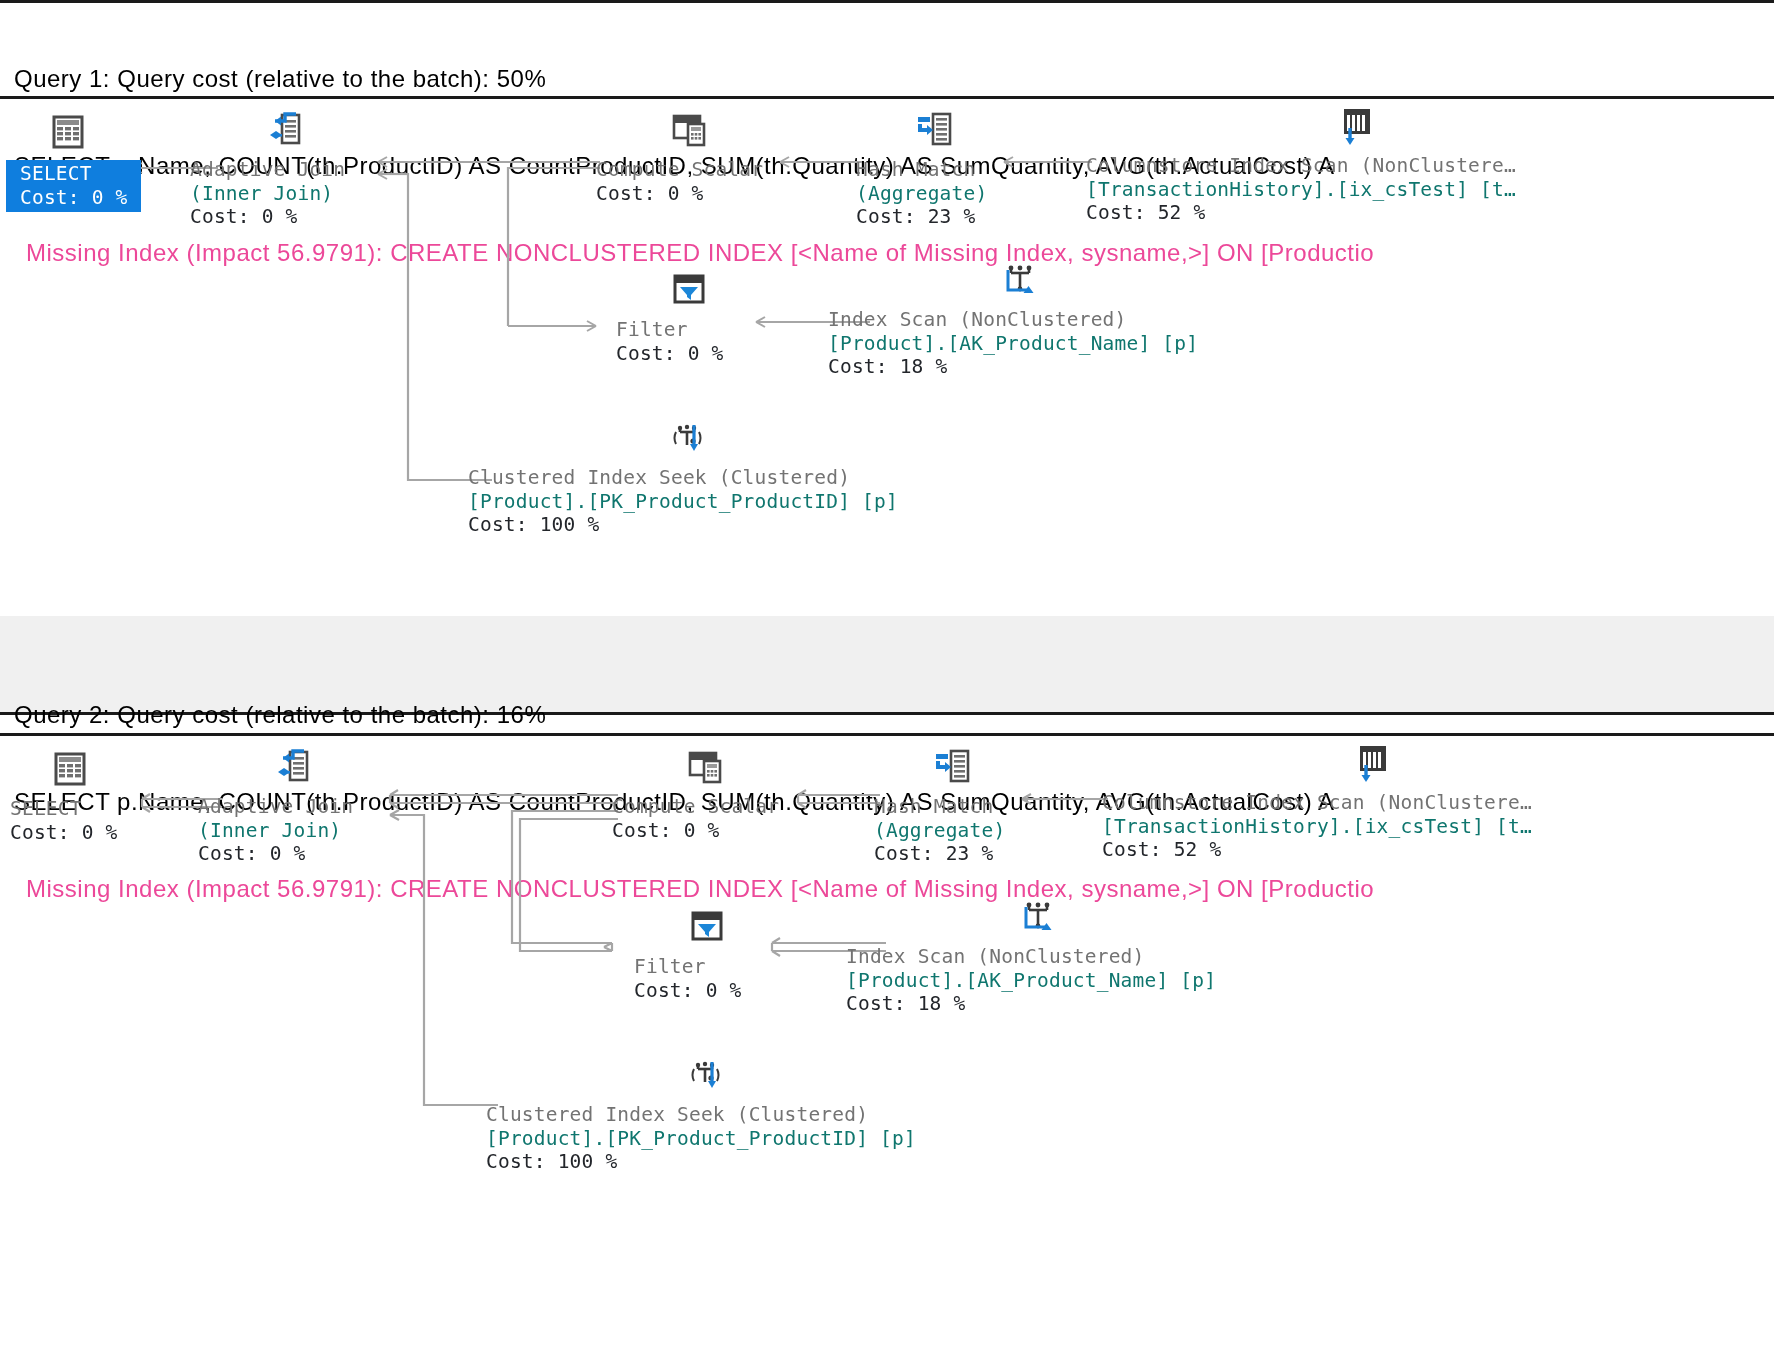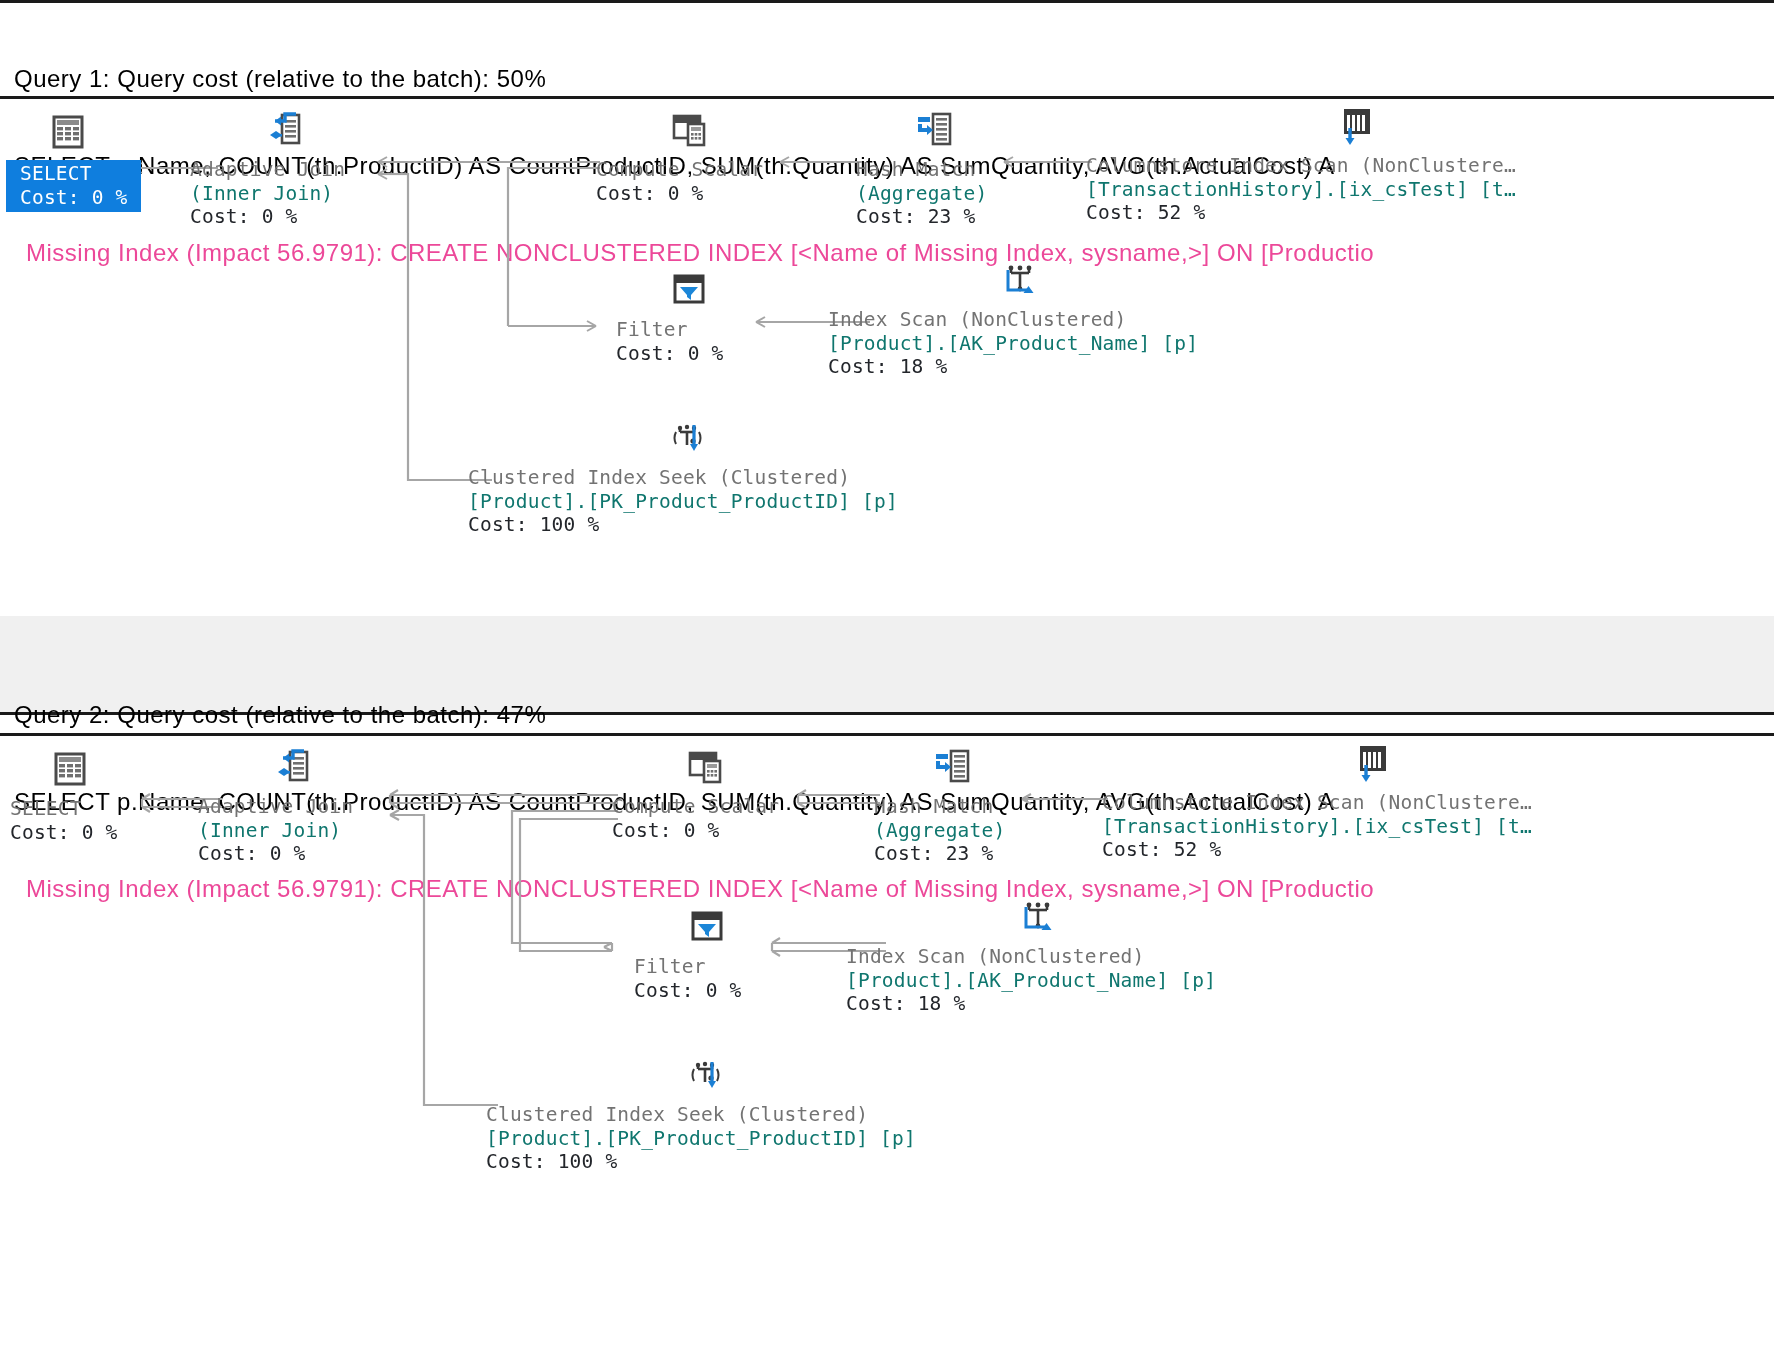--- a/index.html
+++ b/index.html
@@ -305,7 +305,7 @@
   <div class="hrule" style="top:712px;"></div>
 
   <div class="qheader" style="top:642px;">
-    <div class="line">Query 2: Query cost (relative to the batch): 47%</div>
+    <div class="line">Query 2: Query cost (relative to the batch): 16%</div>
     <div class="line">SELECT p.Name, COUNT(th.ProductID) AS CountProductID, SUM(th.Quantity) AS SumQuantity, AVG(th.ActualCost) A</div>
     <div class="line missing">Missing Index (Impact 56.9791): CREATE NONCLUSTERED INDEX [&lt;Name of Missing Index, sysname,&gt;] ON [Productio</div>
   </div>

